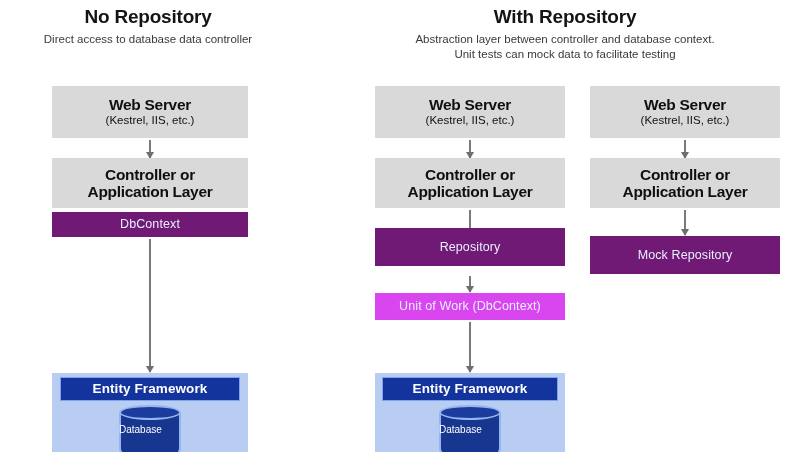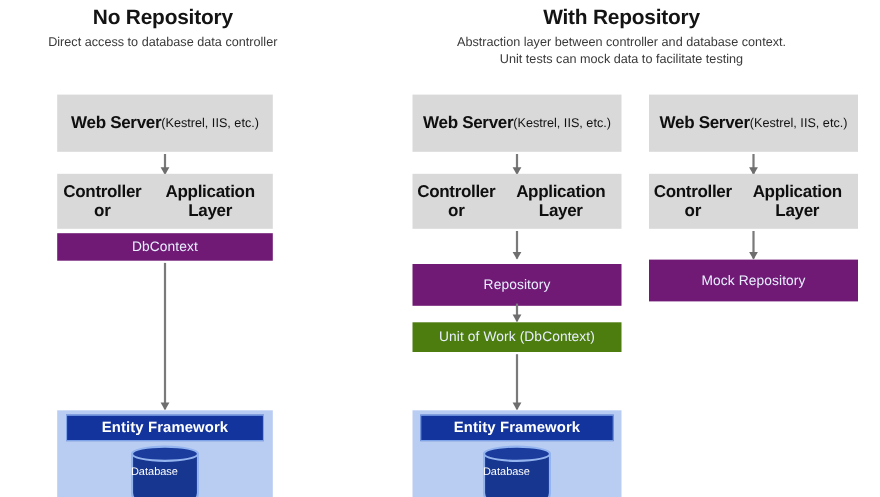--- a/index.html
+++ b/index.html
@@ -42,6 +42,7 @@
   .node {
     position: absolute;
     display: flex;
+    flex-direction: column;
     align-items: center;
     justify-content: center;
     text-align: center;

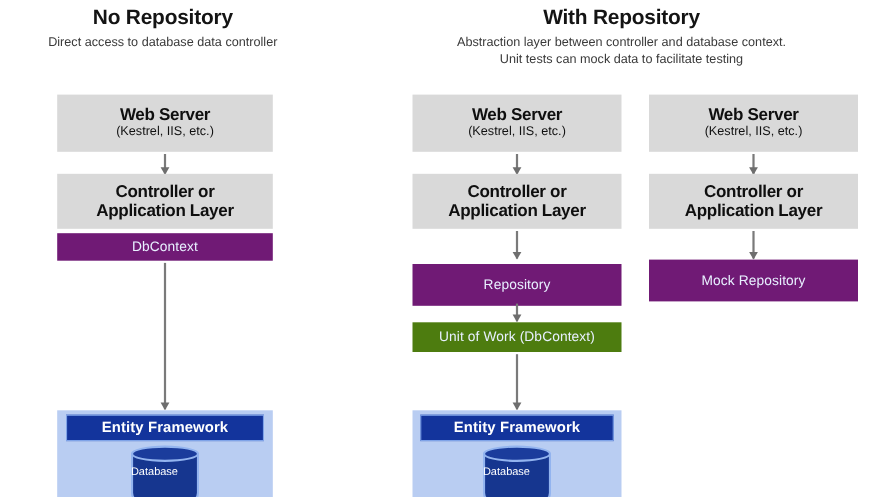--- a/index.html
+++ b/index.html
@@ -211,7 +211,7 @@
 
   <div class="arrow" style="left:469px; top:210px; height:25px;"></div>
 
-  <div class="node blue" style="left:375px; top:240px; width:190px; height:38px;">
+  <div class="node blue" style="left:375px; top:228px; width:190px; height:38px;">
     <div class="lbl">Repository</div>
   </div>
 

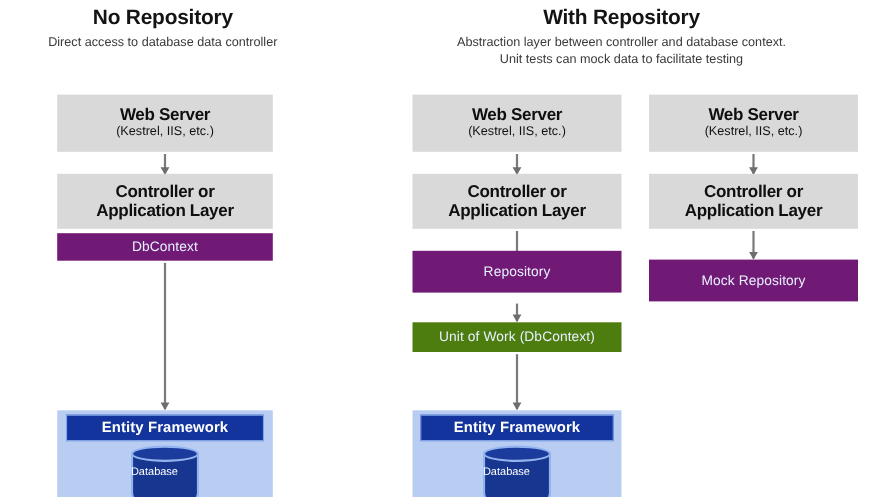--- a/index.html
+++ b/index.html
@@ -70,7 +70,7 @@
     background: #701a75;
   }
   .blue-light {
-    background: #4d7c0f;
+    background: #d946ef;
   }
   .blue .lbl, .blue-light .lbl {
     font-size: 12.5px;

